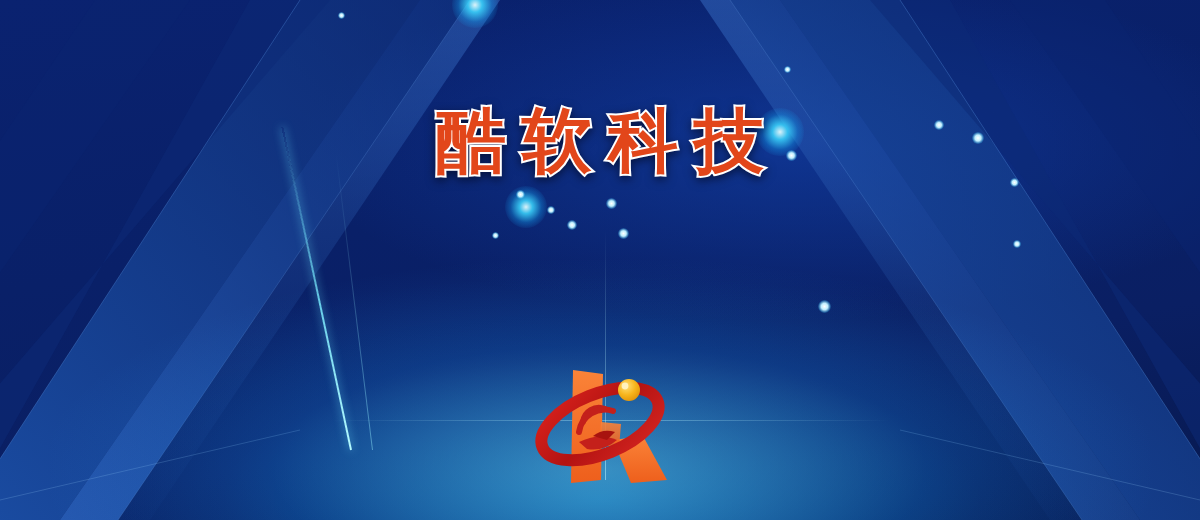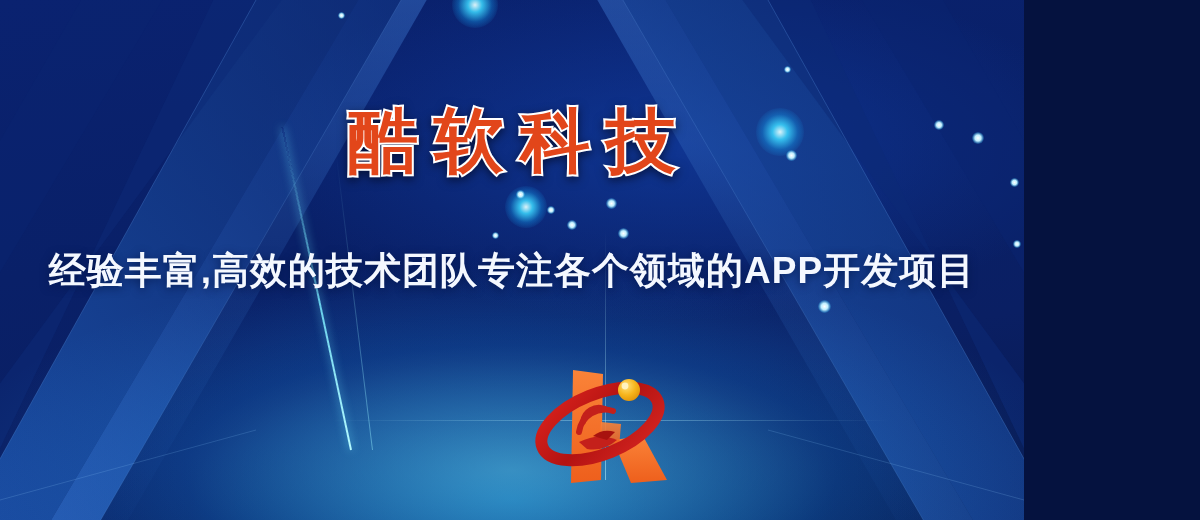--- a/index.html
+++ b/index.html
@@ -7,9 +7,9 @@
 
   #banner {
     position:relative;
-    width:1024px; height:520px;
+    width:1200px; height:520px;
     overflow:hidden;
-    font-family:Liberation Sans, sans-serif;
+    font-family:Liberation Serif, serif;
     background:
       radial-gradient(ellipse 70% 60% at 50% 96%, rgba(0,170,255,0.45) 0%, rgba(0,120,220,0.12) 45%, rgba(0,0,0,0) 72%),
       radial-gradient(ellipse 55% 45% at 66% 28%, rgba(20,70,180,0.55) 0%, rgba(10,35,115,0) 75%),

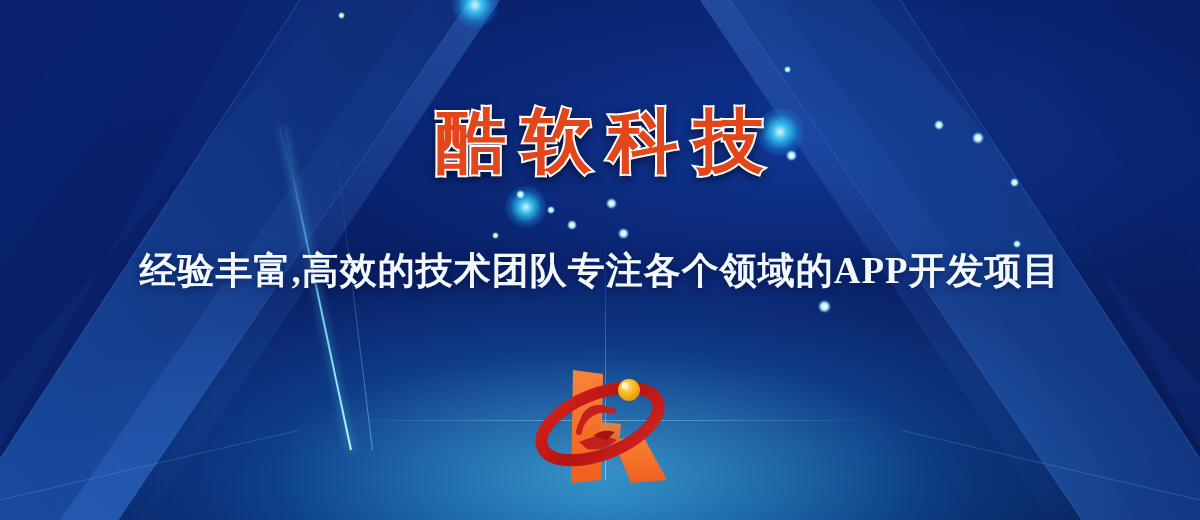--- a/index.html
+++ b/index.html
@@ -159,7 +159,6 @@
   </div>
 
   <div class="title">酷软科技</div>
-  <div class="subtitle">经验丰富,高效的技术团队专注各个领域的APP开发项目</div>
 
   <div class="logo">
     <svg viewBox="0 0 158 148">

